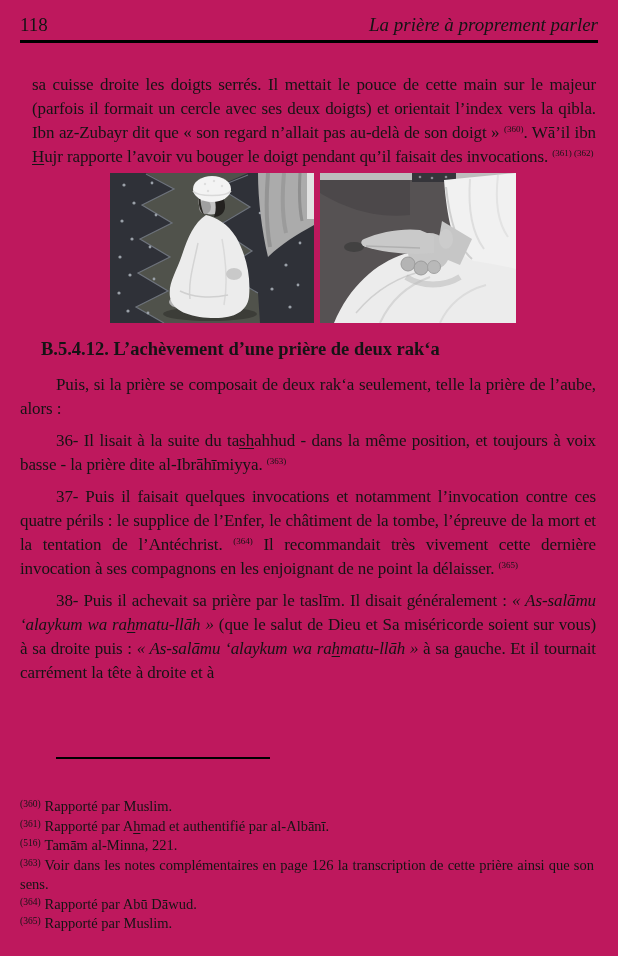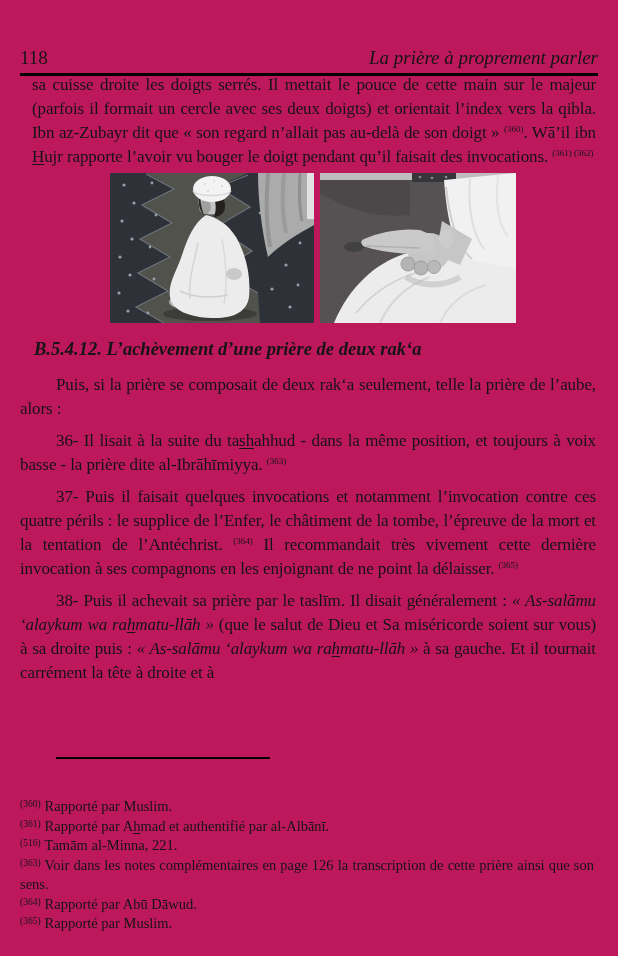--- a/index.html
+++ b/index.html
@@ -19,7 +19,7 @@
     border-bottom:3px solid #000;
   }
   .page-num{font-size:19px;line-height:22px;}
-  .running-title{font-size:19px;line-height:22px;font-style:italic;margin-top:33px;}
+  .running-title{font-size:19px;line-height:22px;font-style:italic;}
   
   .body-text{
     position:absolute;left:20px;right:22px;top:73px;

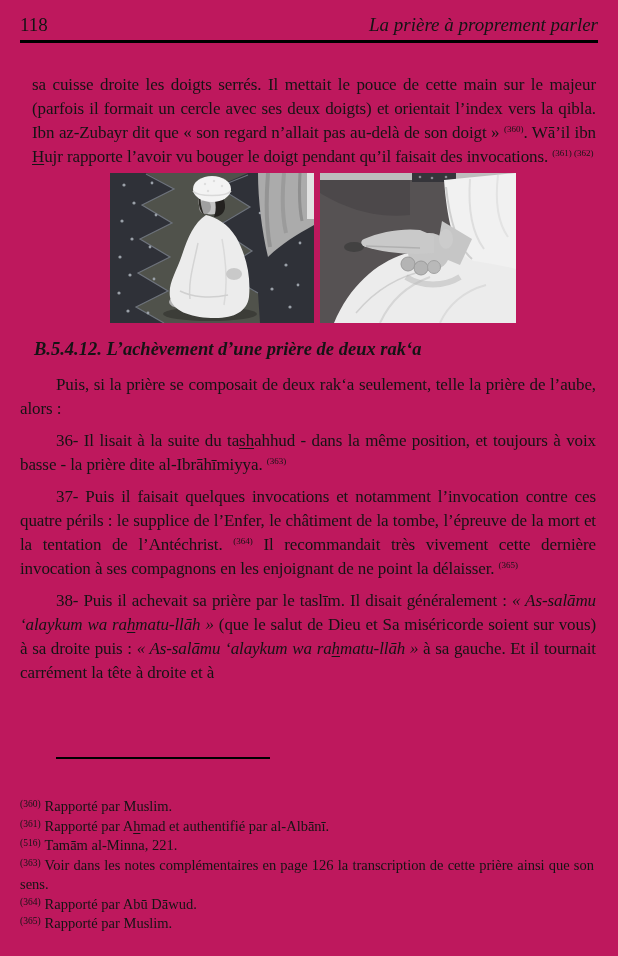--- a/index.html
+++ b/index.html
@@ -44,9 +44,9 @@
   .fig{display:block;background:#555;}
   
   h2.section{
-    margin:0 0 12px 14px;
+    margin:0 0 12px 21px;
     font-size:18.5px;line-height:24px;
-    font-style:italic;font-weight:bold;
+    font-weight:bold;
   }
   
   .footnotes{

